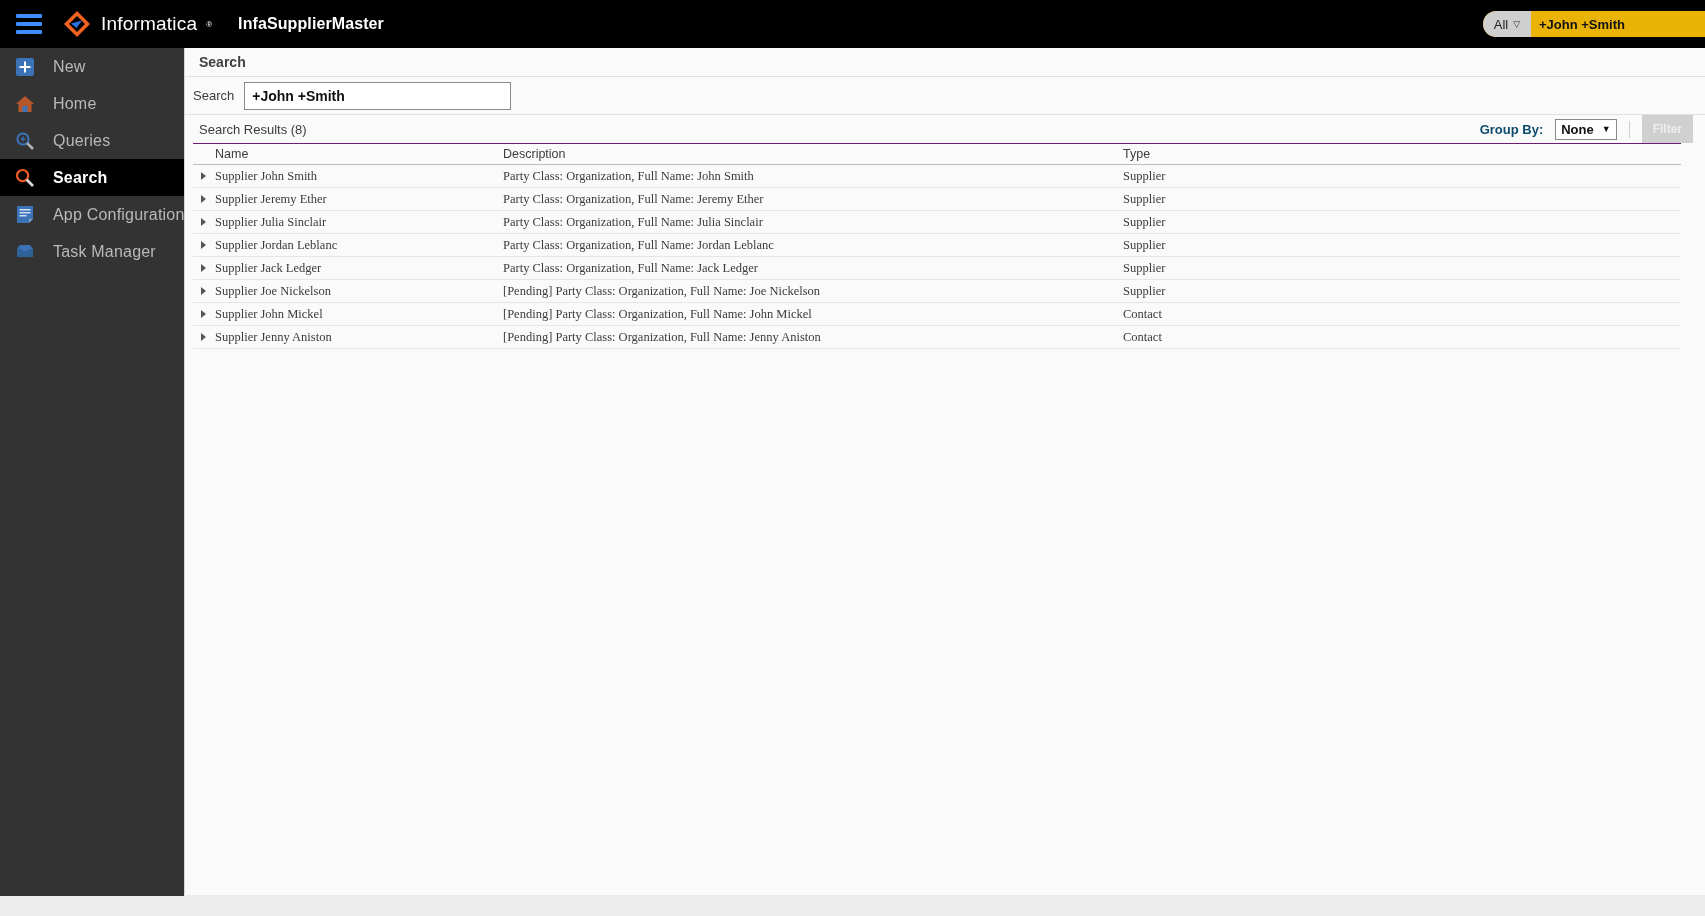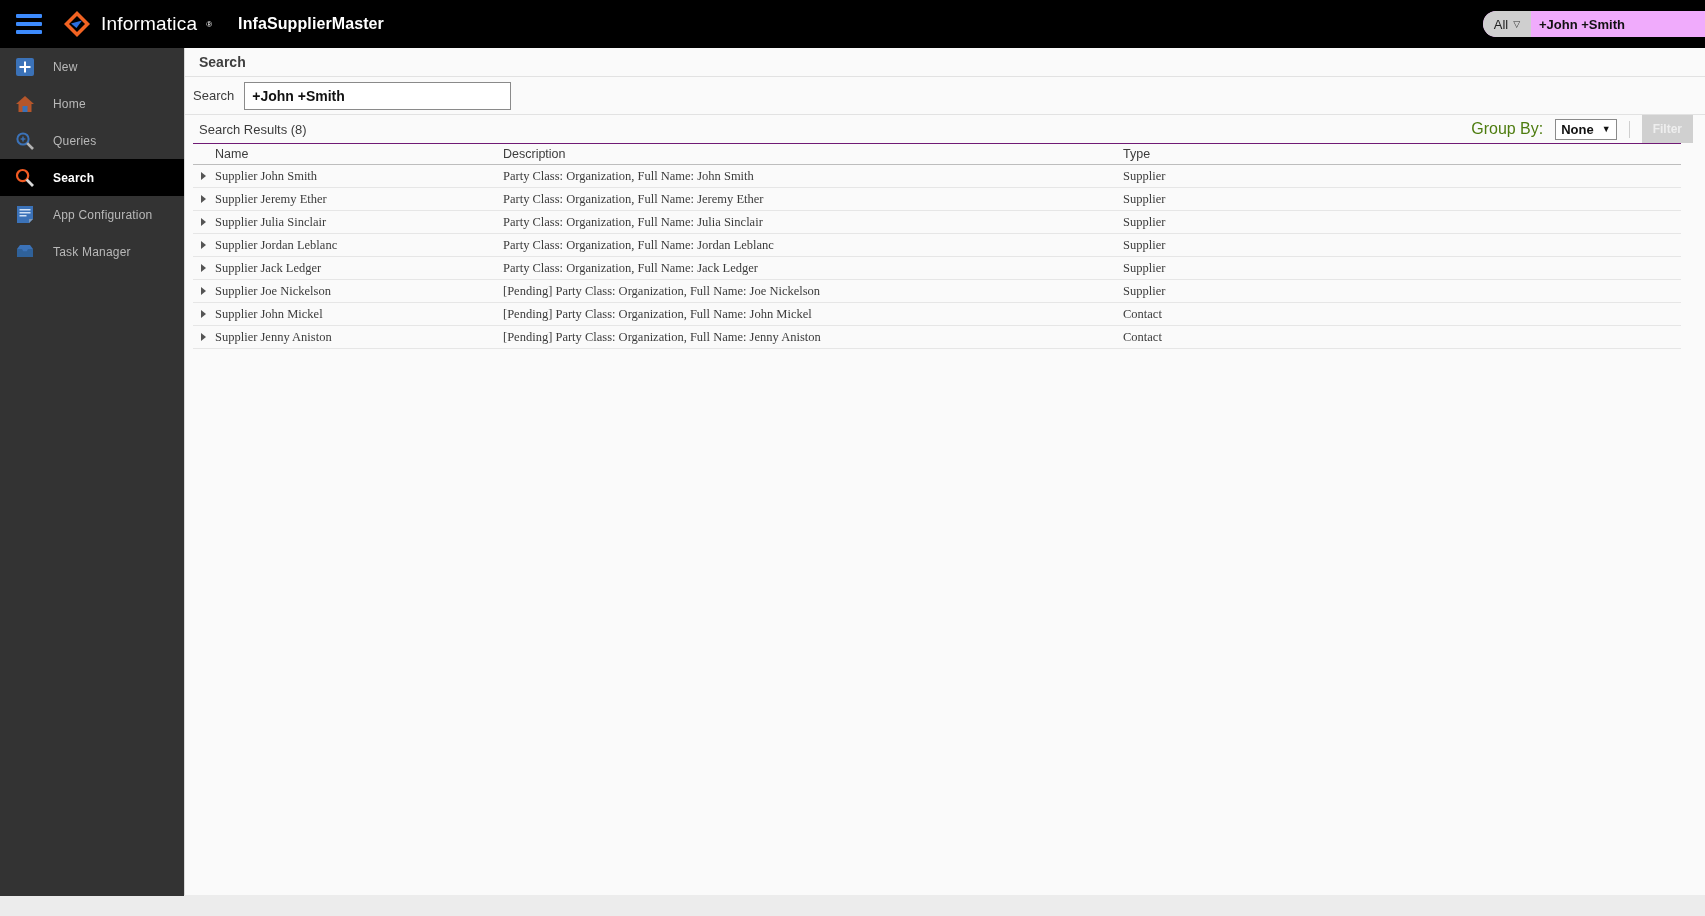--- a/index.html
+++ b/index.html
@@ -39,7 +39,7 @@
   .global-search {
     position: absolute; right: 0px; top: 11px;
     height: 26px; width: 222px;
-    background: #f0abfc; border-radius: 13px 0 0 13px;
+    background: #eab308; border-radius: 13px 0 0 13px;
     display: flex; align-items: center; overflow: hidden;
   }
   .gs-scope {

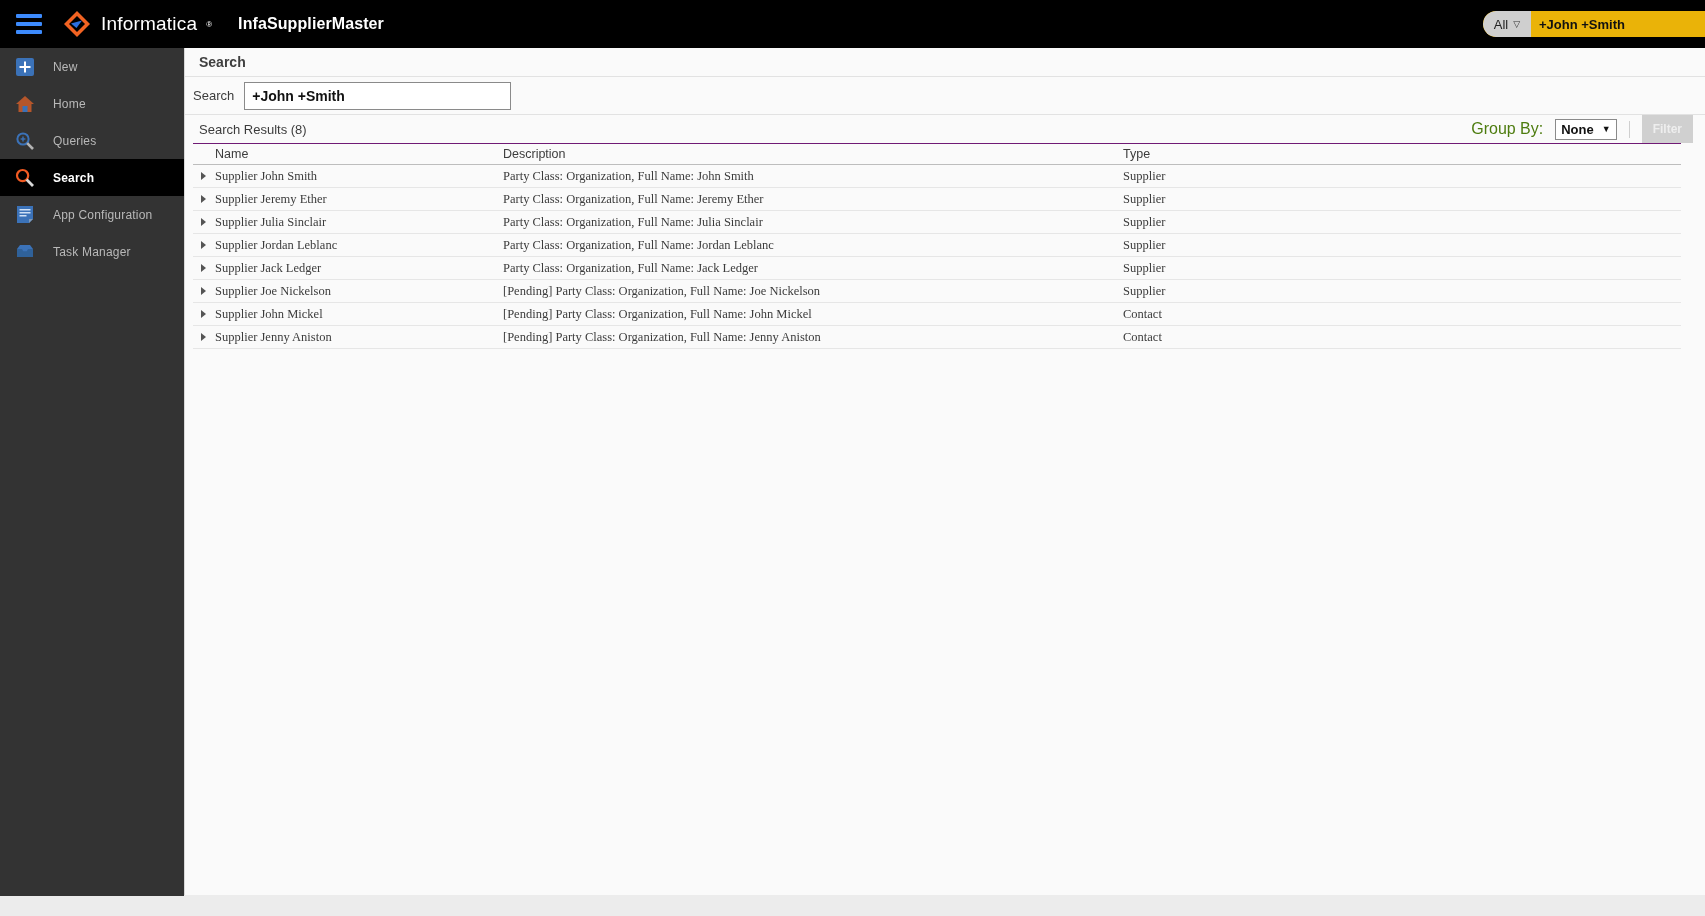--- a/index.html
+++ b/index.html
@@ -66,7 +66,7 @@
     padding-left: 14px; cursor: pointer; position: relative;
   }
   .nav-item .label {
-    font-size: 12px; color: #b9b9b9; margin-left: 17px;
+    font-size: 16px; color: #b9b9b9; margin-left: 17px;
     letter-spacing: .2px; white-space: nowrap;
   }
   .nav-item.active { background: #000; }

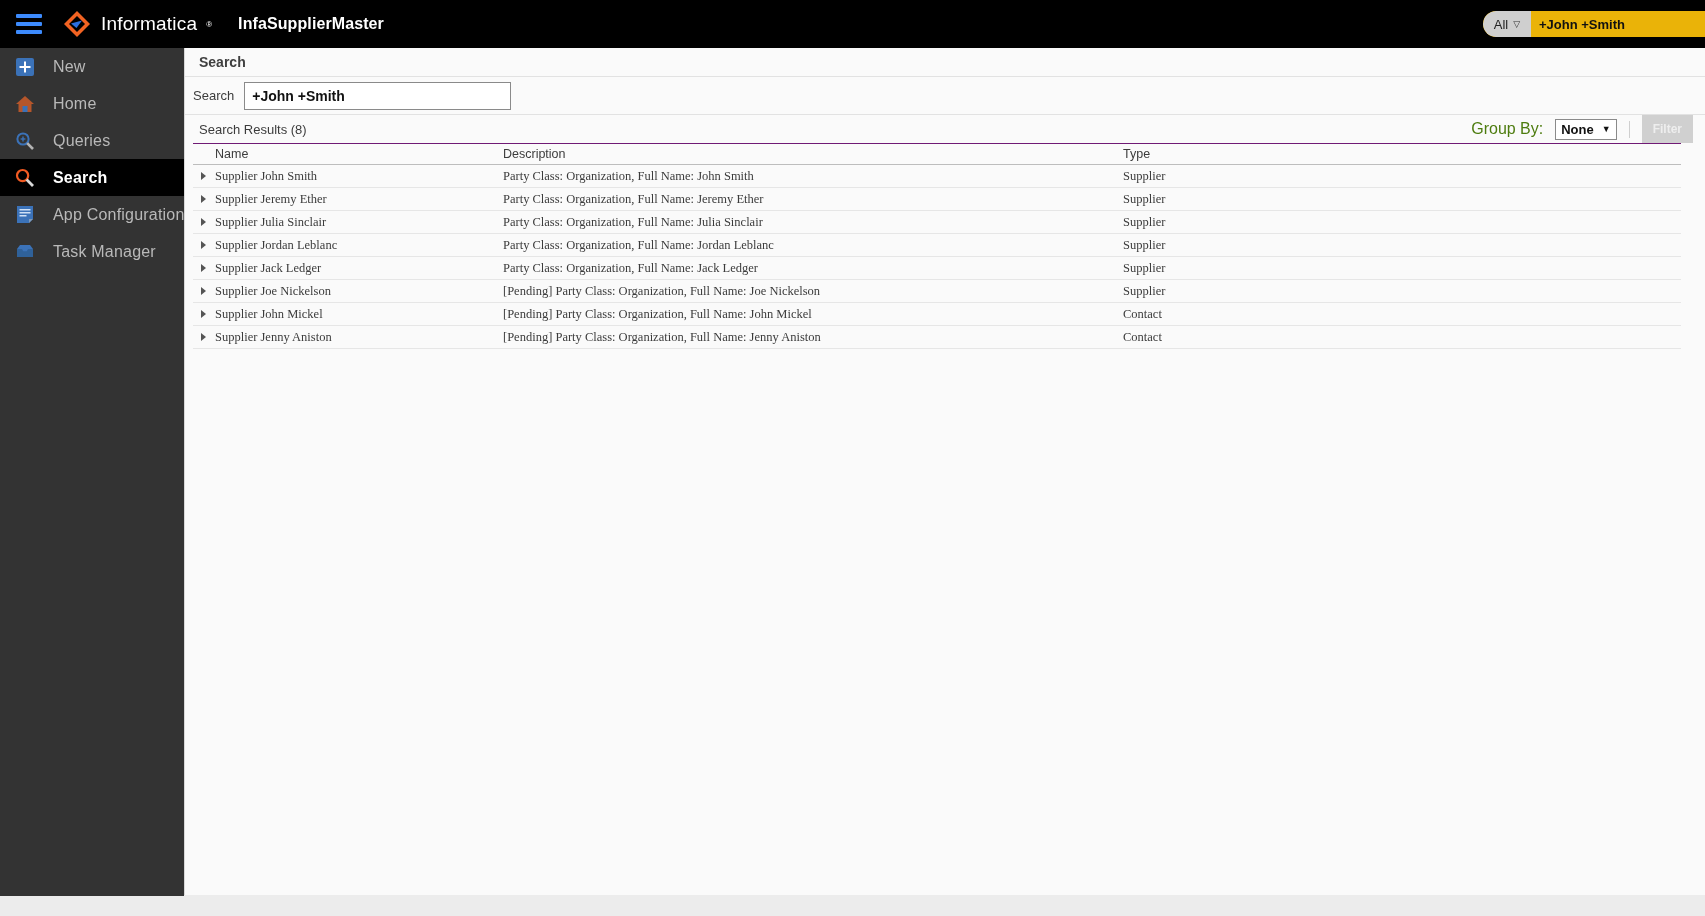--- a/index.html
+++ b/index.html
@@ -114,7 +114,7 @@
   .results-tools {
     margin-left: auto; display: flex; align-items: center; gap: 12px;
   }
-  .group-by-label { font-size: 16px; color: #4d7c0f; font-weight: normal; }
+  .group-by-label { font-size: 13px; color: #0c4a6e; font-weight: bold; }
   .group-by-select {
     height: 21px; min-width: 54px; background: #fff;
     border: 1px solid #8a8a8a;

